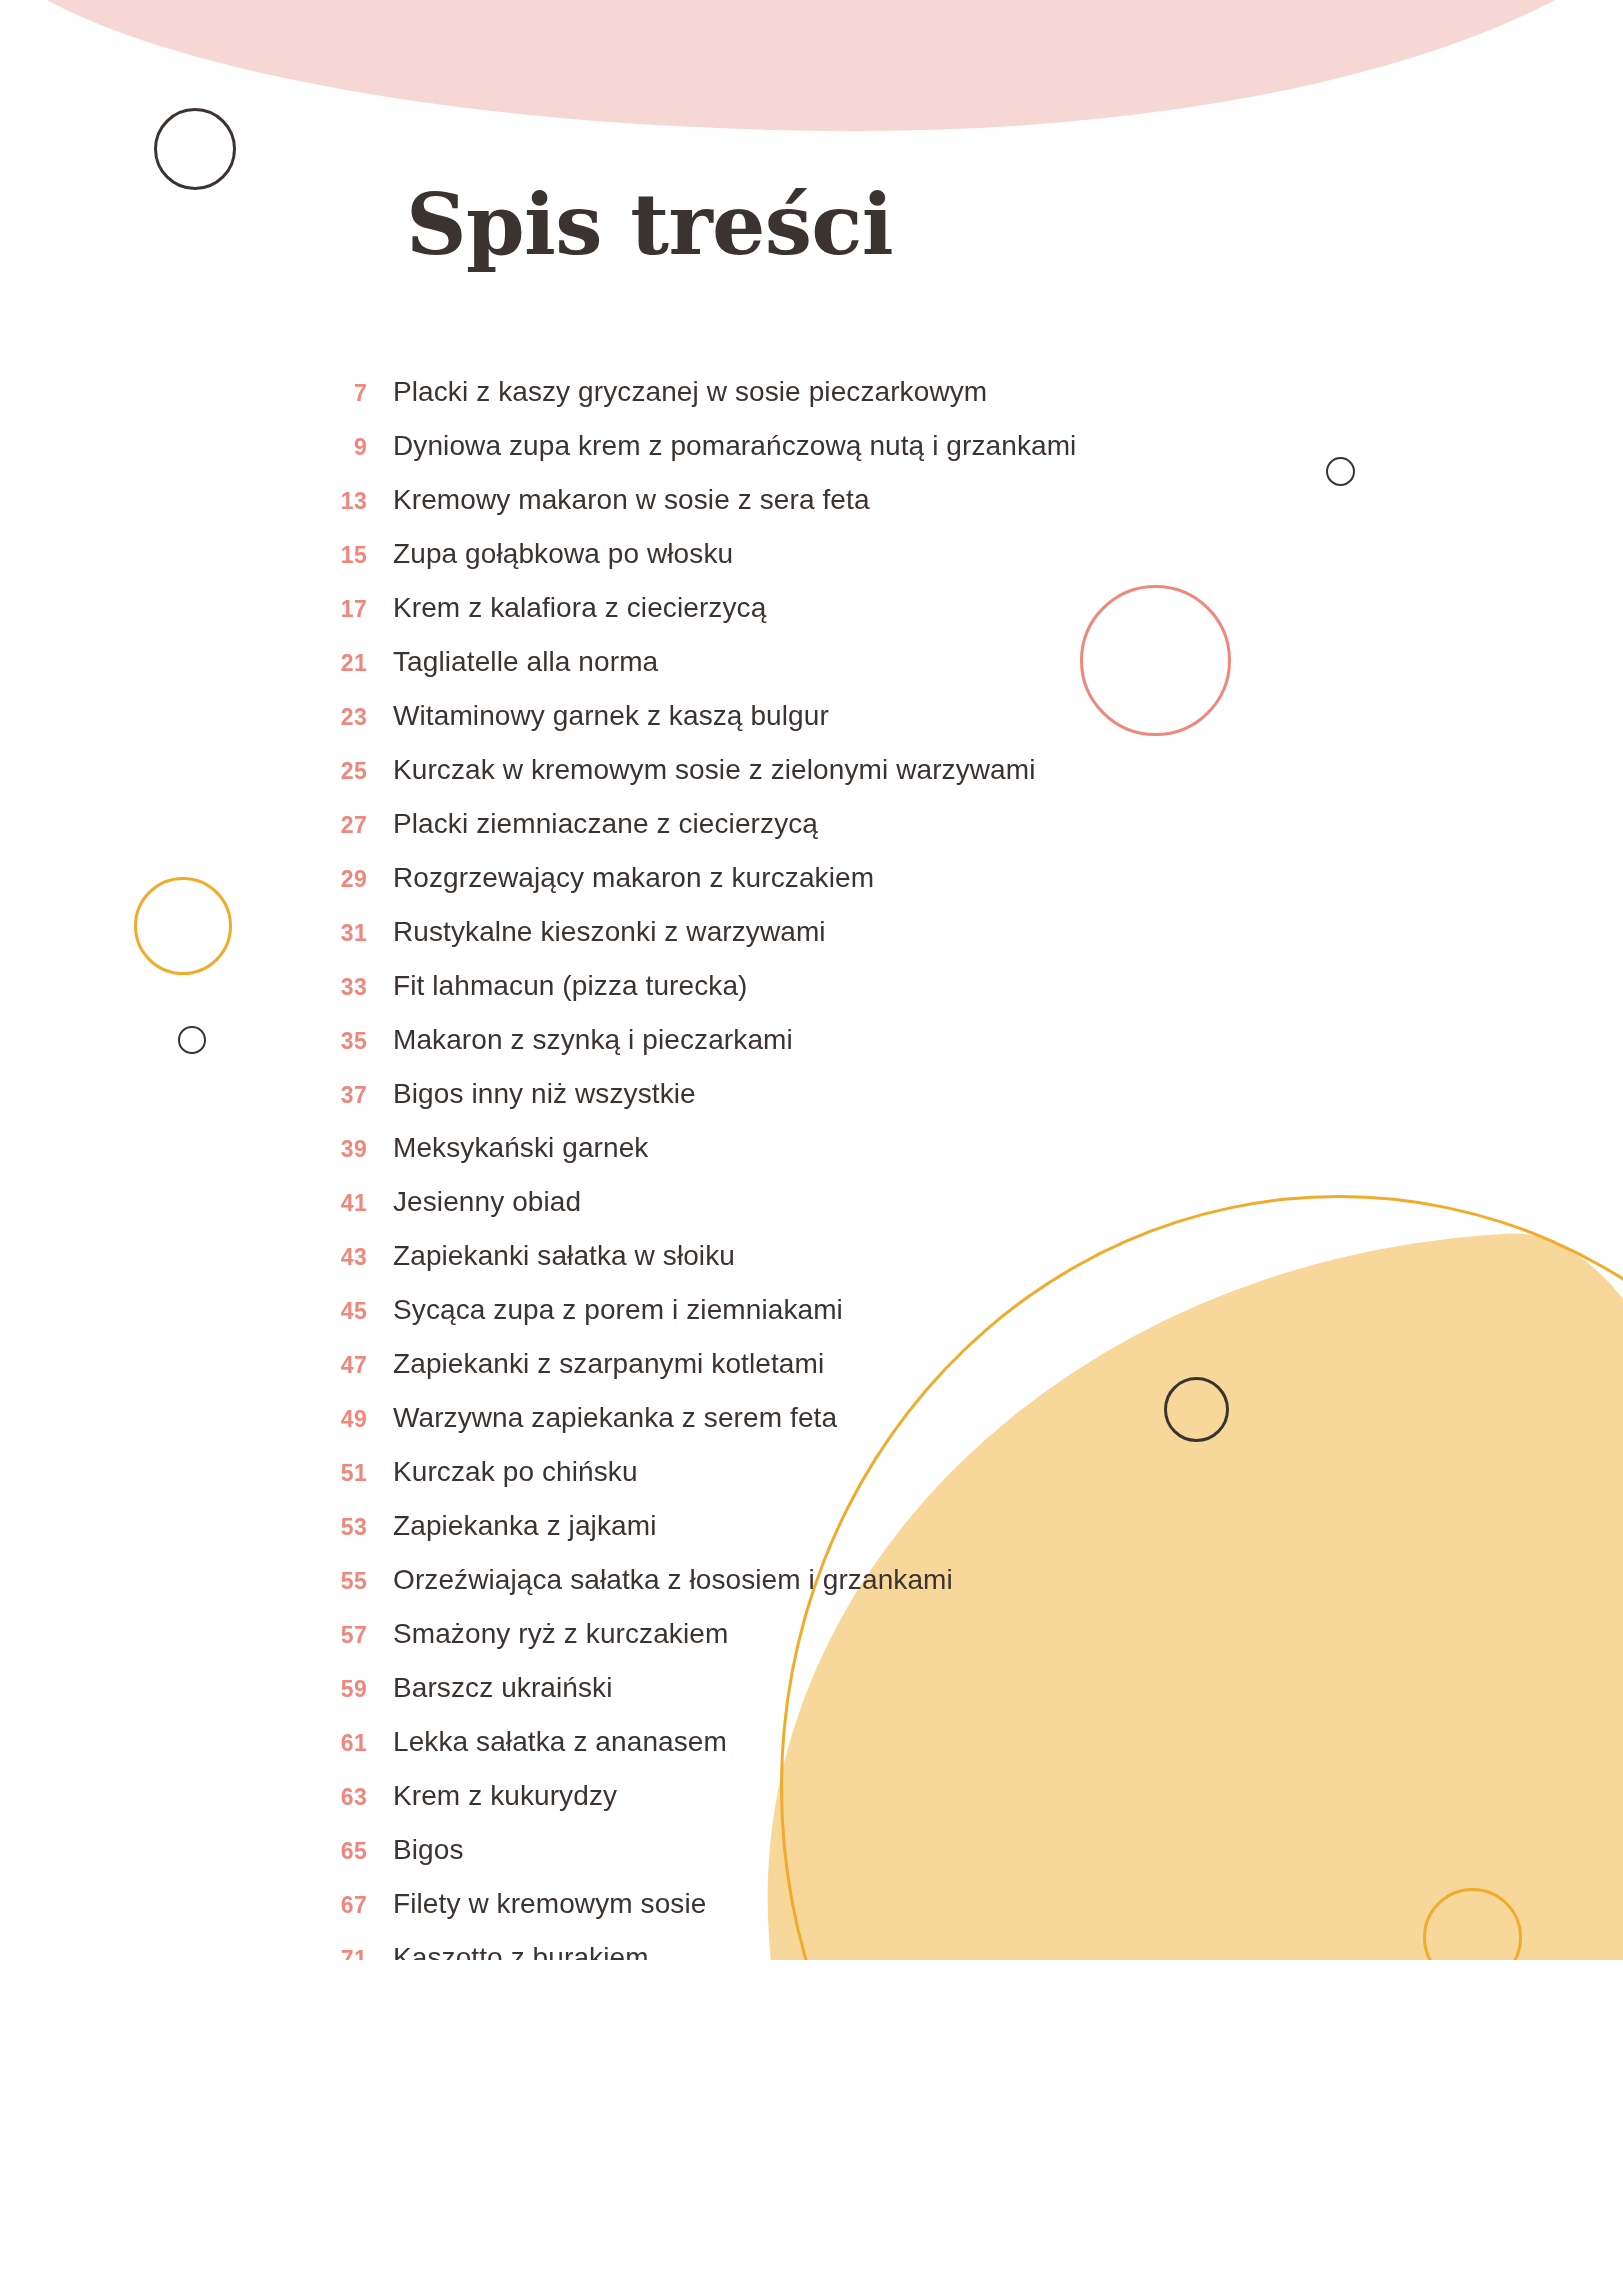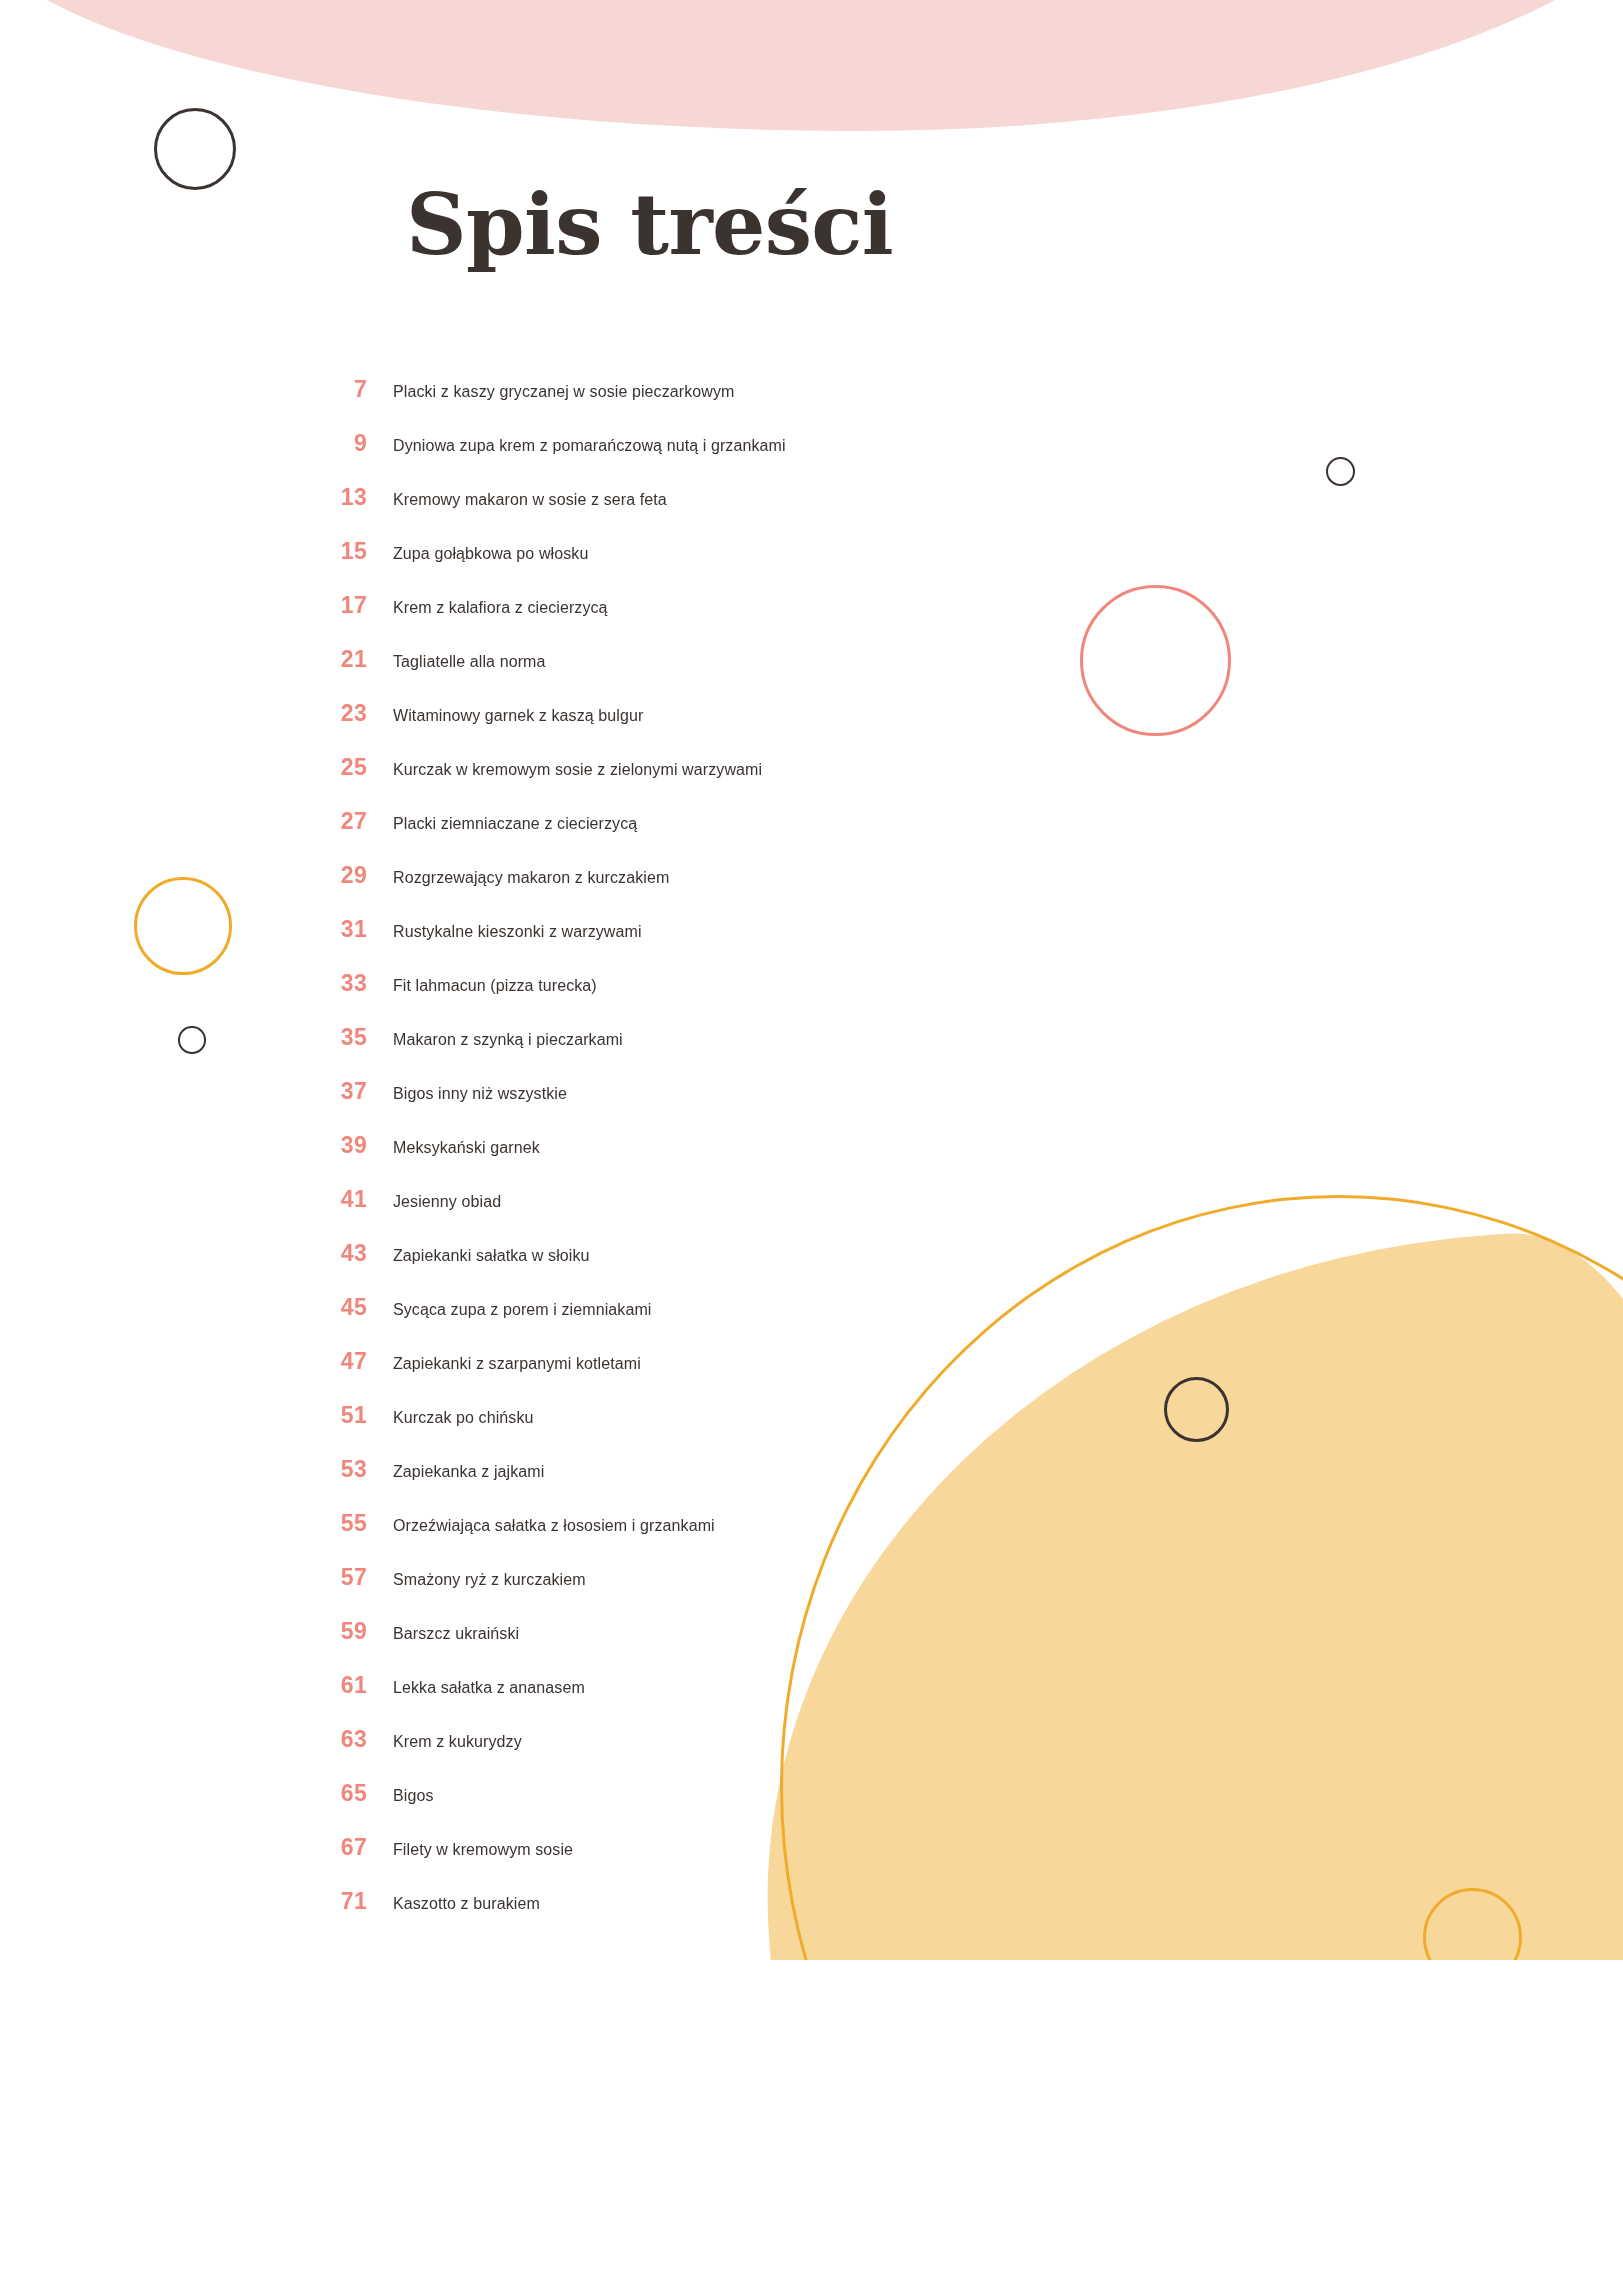--- a/index.html
+++ b/index.html
@@ -109,7 +109,7 @@
     letter-spacing: 0.3px;
   }
   .toc-title {
-    font-size: 16px;
+    font-size: 28px;
     color: #3b3330;
     letter-spacing: 0.1px;
   }

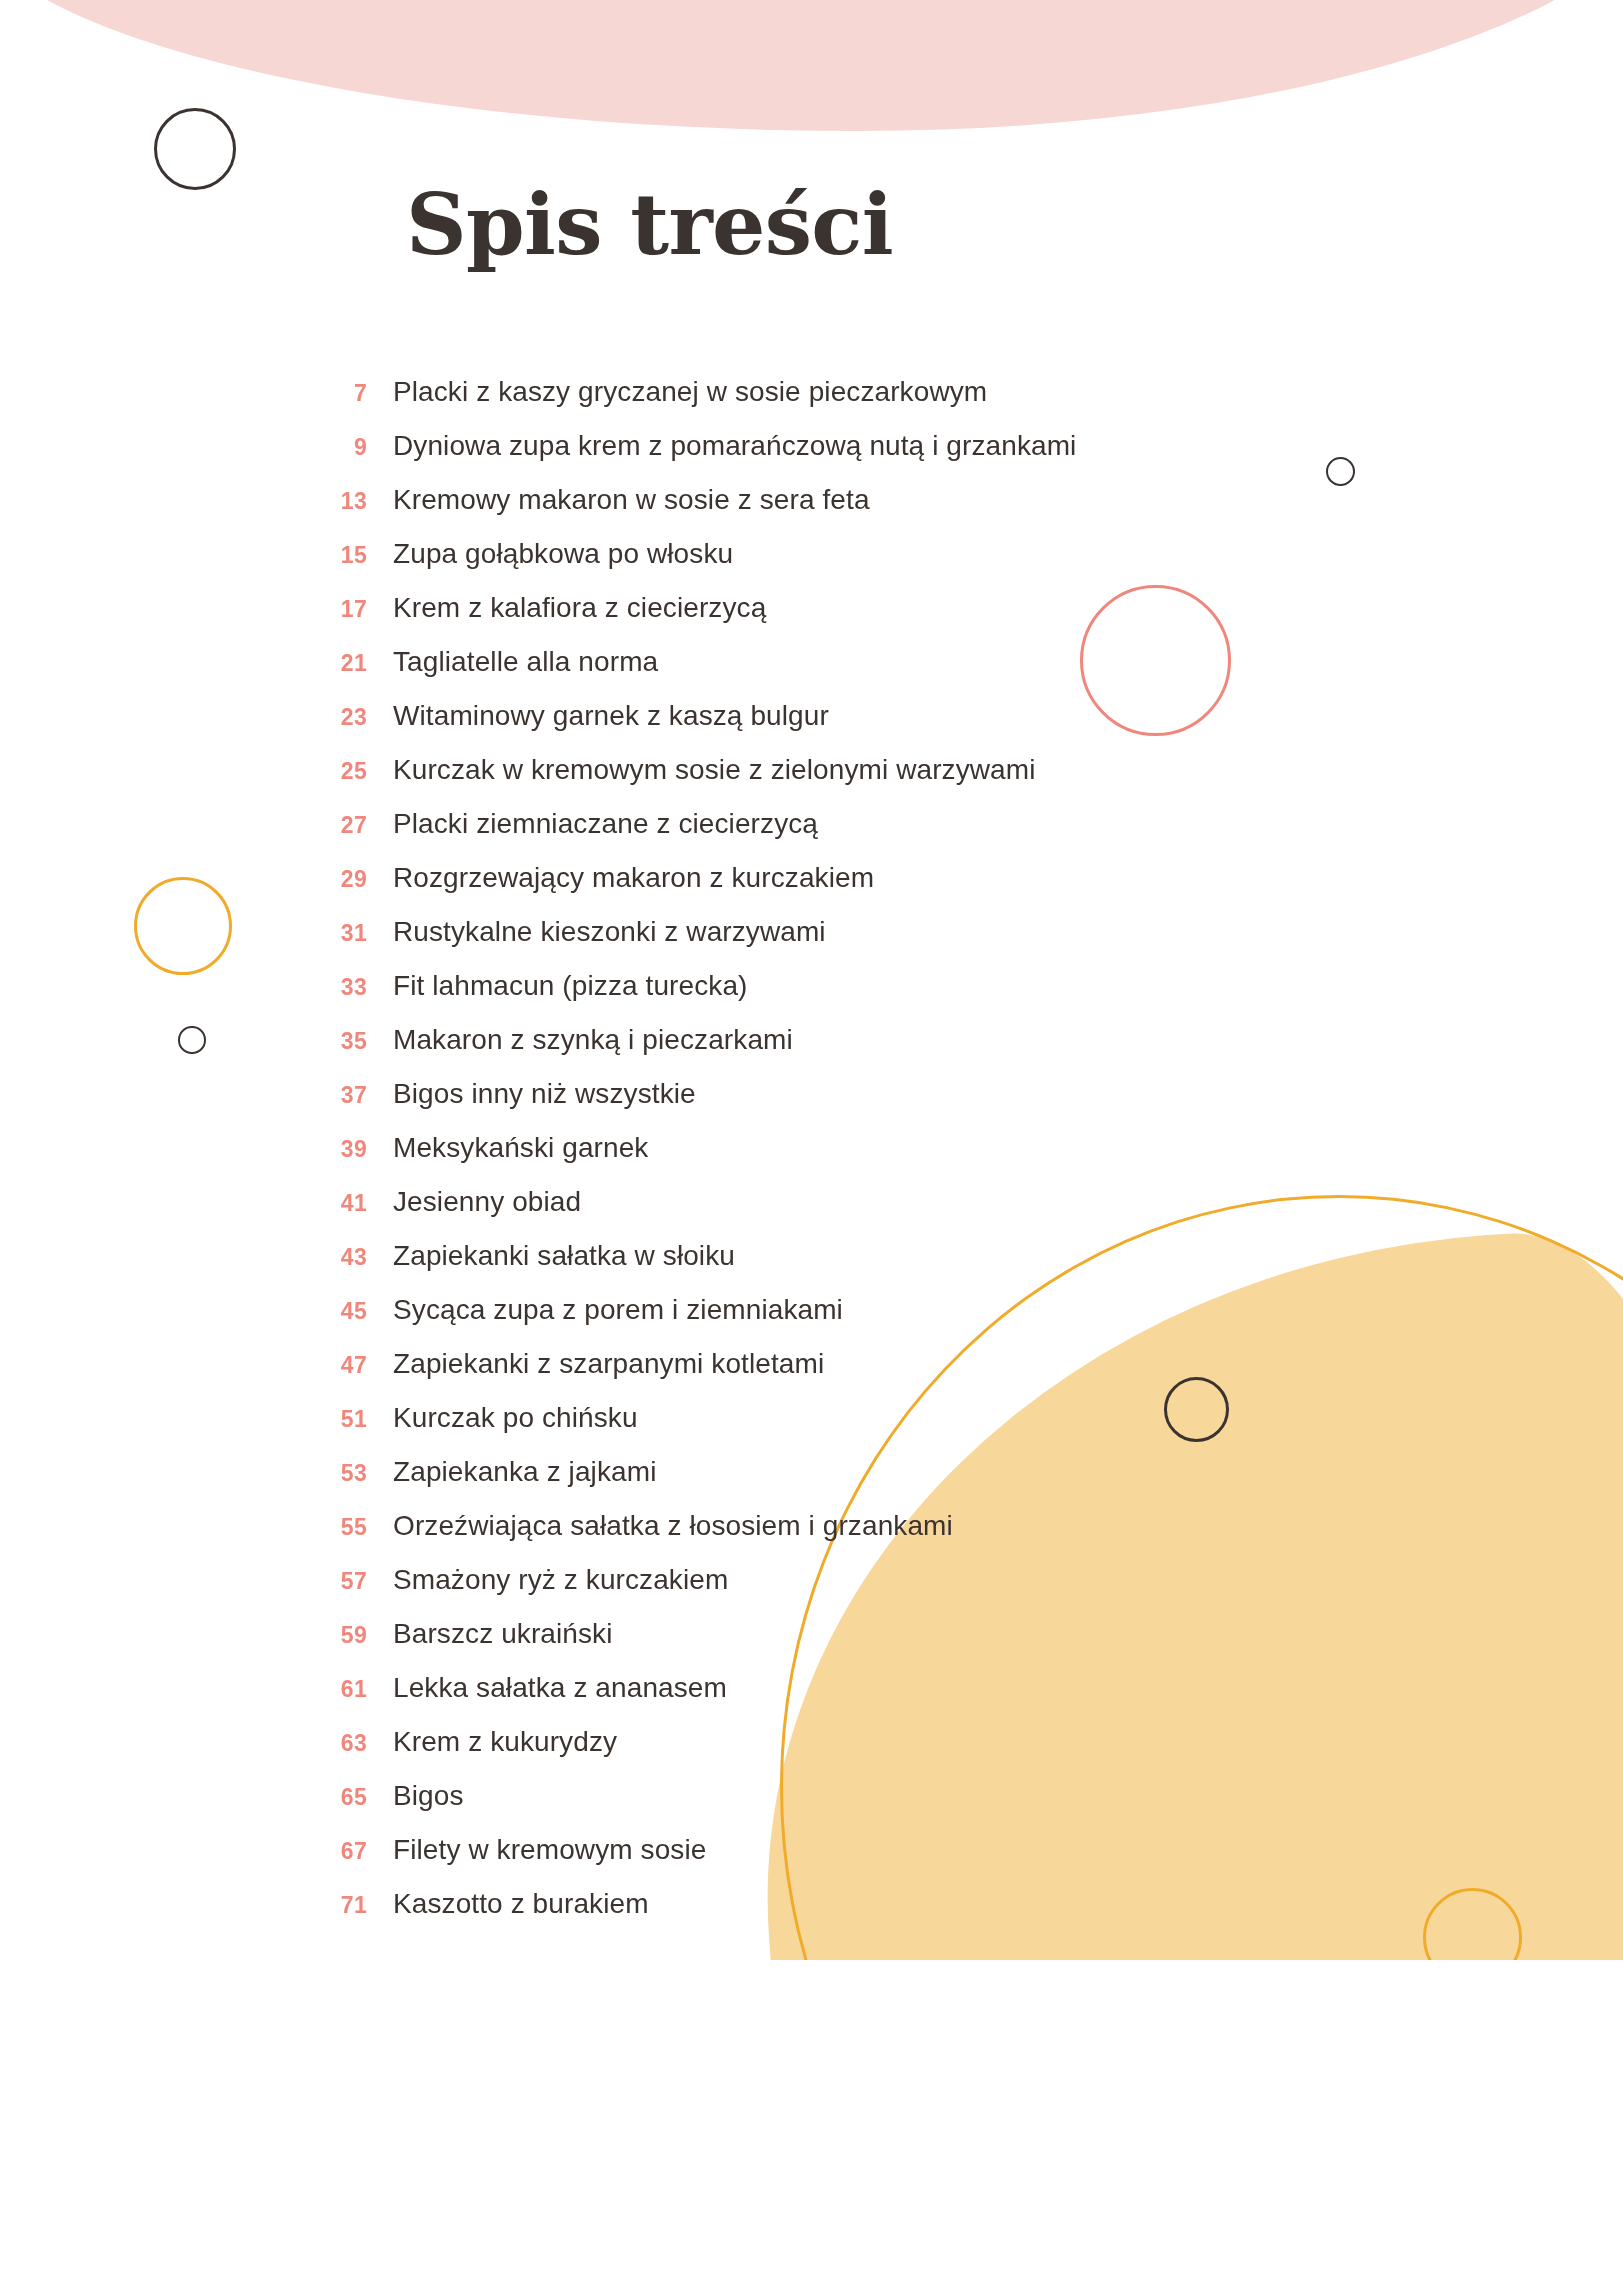--- a/index.html
+++ b/index.html
@@ -215,6 +215,10 @@
           <div class="toc-title">Zapiekanki z szarpanymi kotletami</div>
         </div>
         <div class="toc-row">
+          <div class="toc-page">49</div>
+          <div class="toc-title">Warzywna zapiekanka z serem feta</div>
+        </div>
+        <div class="toc-row">
           <div class="toc-page">51</div>
           <div class="toc-title">Kurczak po chińsku</div>
         </div>

